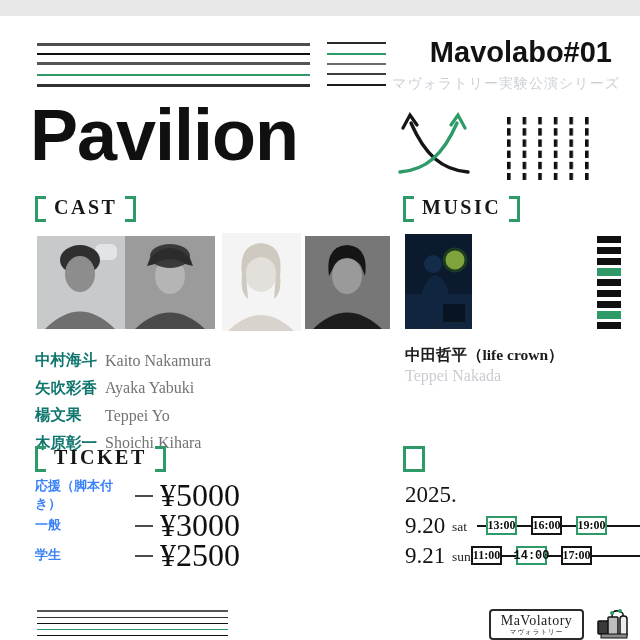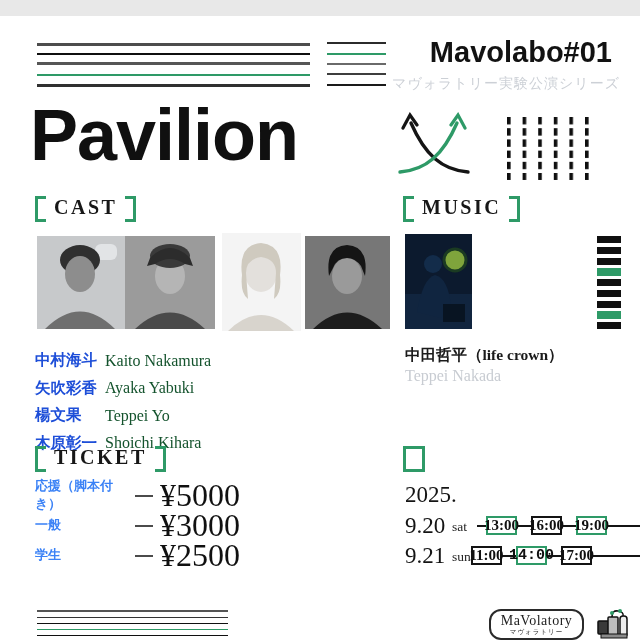--- a/index.html
+++ b/index.html
@@ -60,7 +60,7 @@
   
   .cast-list{position:absolute;left:35px;top:331px;}
   .cast-row{height:27.5px;display:flex;align-items:center;}
-  .name-ja{display:inline-block;width:70px;font-size:15.5px;font-weight:600;color:#1d4ed8;}
+  .name-ja{display:inline-block;width:70px;font-size:15.5px;font-weight:600;color:#0f766e;}
   .name-en{font-size:16px;color:#14532d;}
 
   .music-ja{position:absolute;left:405px;top:329px;font-size:15.5px;font-weight:600;color:#1b1b1b;}

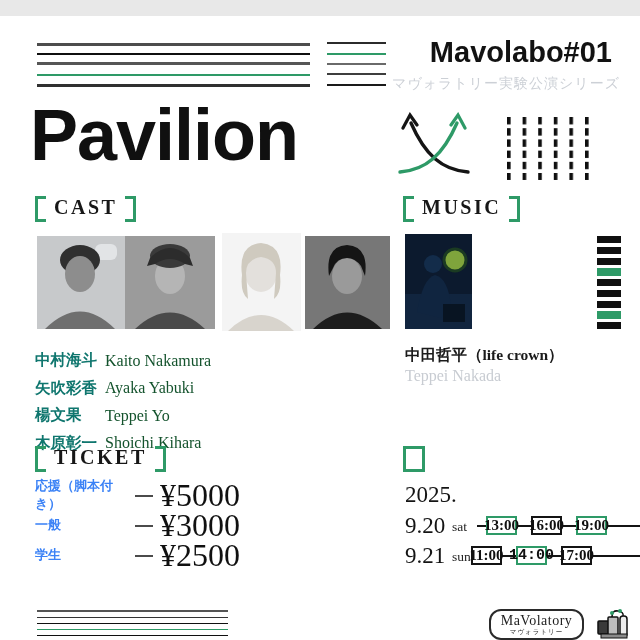--- a/index.html
+++ b/index.html
@@ -61,7 +61,7 @@
   .cast-list{position:absolute;left:35px;top:331px;}
   .cast-row{height:27.5px;display:flex;align-items:center;}
   .name-ja{display:inline-block;width:70px;font-size:15.5px;font-weight:600;color:#0f766e;}
-  .name-en{font-size:16px;color:#14532d;}
+  .name-en{font-size:16px;color:#737373;}
 
   .music-ja{position:absolute;left:405px;top:329px;font-size:15.5px;font-weight:600;color:#1b1b1b;}
   .music-en{position:absolute;left:405px;top:351px;font-size:16px;color:#c8ccd2;}

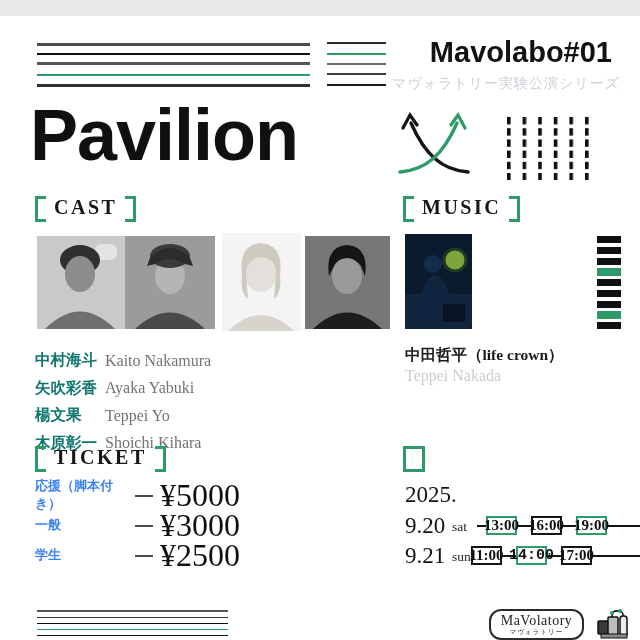--- a/index.html
+++ b/index.html
@@ -90,7 +90,7 @@
   .day1 .day-line{left:67px;}
   .tbox{position:absolute;top:3px;width:31px;height:19px;box-sizing:border-box;background:#fff;
         border:2px solid #141414;display:flex;align-items:center;justify-content:center;
-        font-size:15px;font-weight:700;color:#101010;}
+        font-size:12px;font-weight:700;color:#101010;}
   .tbox.hl{border-color:#2e9a67;}
   .d0t0{left:81px;} .d0t1{left:126px;} .d0t2{left:171px;}
   .d1t0{left:66px;} .d1t1{left:111px;font-family:Liberation Mono, monospace;} .d1t2{left:156px;}

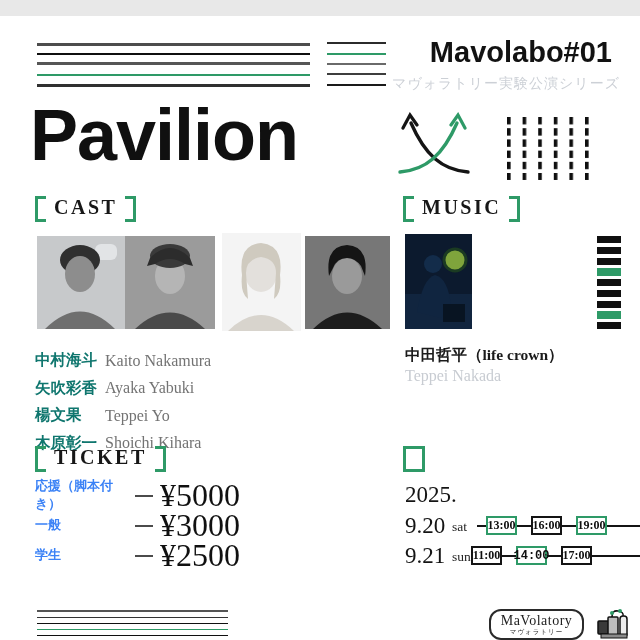--- a/index.html
+++ b/index.html
@@ -97,7 +97,7 @@
 
   
   .logo-box{position:absolute;left:489px;top:593px;width:95px;height:31px;box-sizing:border-box;
-            border:2px solid #2a2a2a;border-radius:12px;display:flex;flex-direction:column;
+            border:2px solid #2a2a2a;border-radius:4px;display:flex;flex-direction:column;
             align-items:center;justify-content:center;background:#fff;}
   .logo-text{font-size:14px;letter-spacing:0.5px;color:#1d1d1d;line-height:14px;}
   .logo-sub{font-size:6.5px;letter-spacing:1px;color:#2a2a2a;line-height:8px;}

